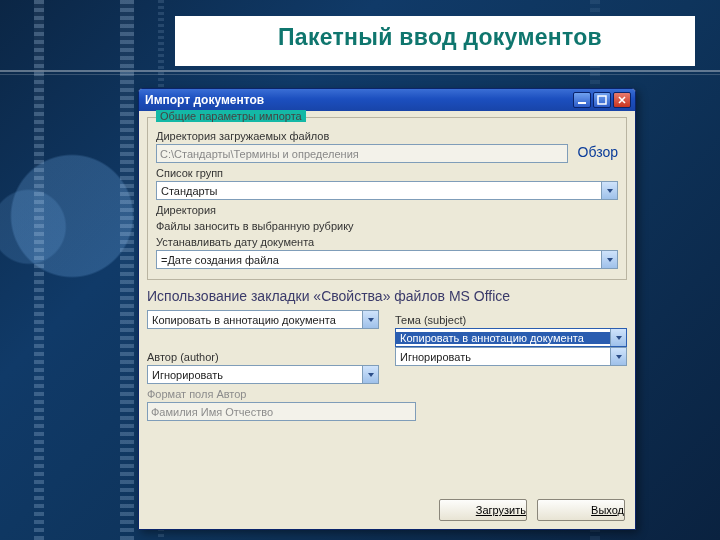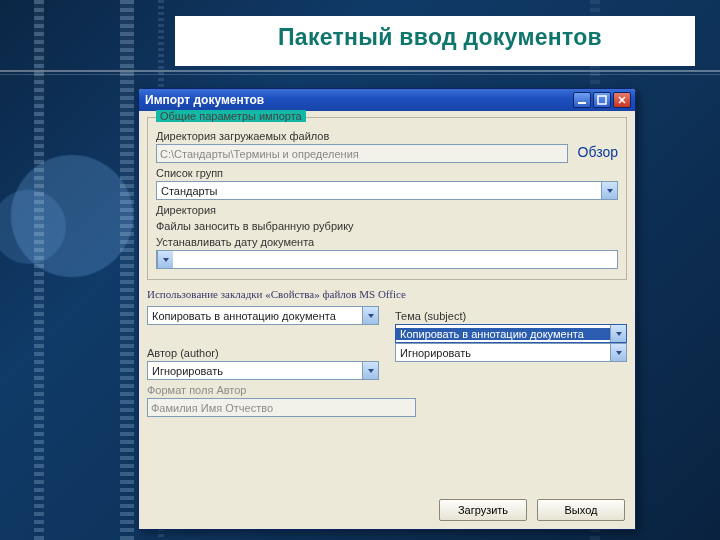--- a/index.html
+++ b/index.html
@@ -141,6 +141,7 @@
 
       <div class="label">Устанавливать дату документа</div>
       <div class="select">
+        <div class="val">=Дате создания файла</div>
         <div class="dd">
             <svg viewBox="0 0 8 8">
               <path d="M1 2 L4 6 L7 2 Z" fill="#2b4d87"></path>

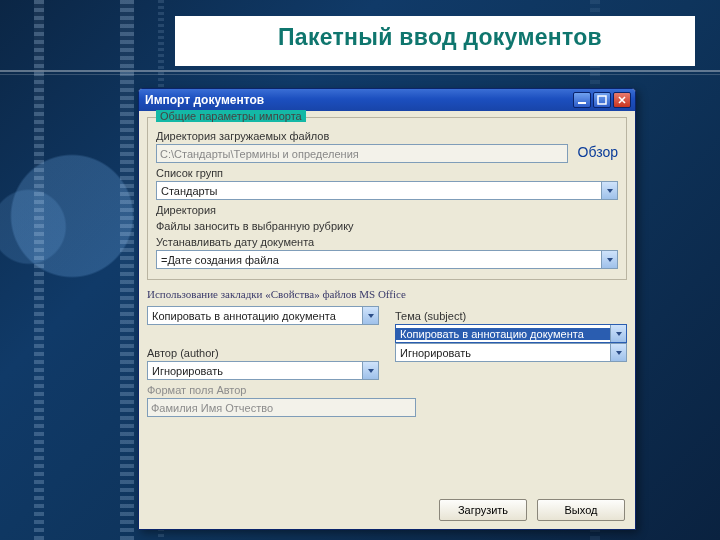--- a/index.html
+++ b/index.html
@@ -70,7 +70,7 @@
   .linkish { color:#0a3c9a; font-size:14px; text-decoration:none; margin-left:10px; white-space:nowrap;}
   .linkrow { display:flex; }
   .linkrow .text-input { flex:1; }
-  .section-text { color:#3a3a6a; font-size:11px; margin:6px 0 6px 0;font-family:Liberation Serif, serif; }
+  .section-text { color:#3a3a6a; font-size:14px; margin:6px 0 6px 0; }
   .two { display:flex; gap:16px; }
   .two .col { flex:1; }
   .chkrow { display:flex; align-items:center; gap:6px; margin-top:6px; color:#777;}

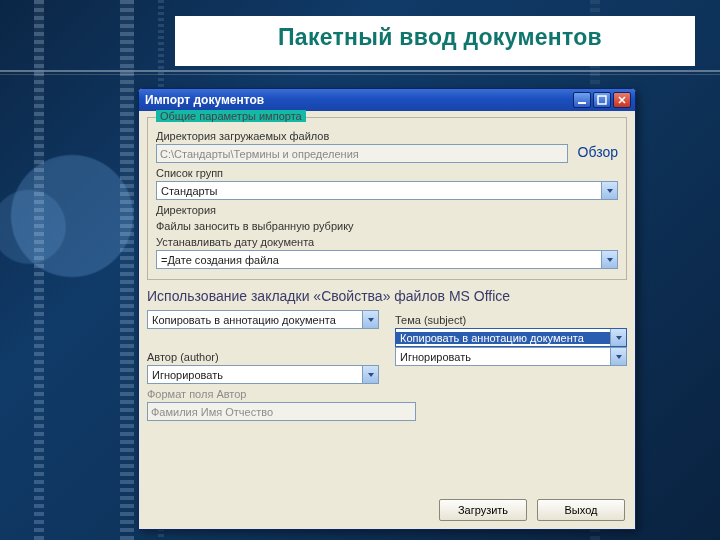--- a/index.html
+++ b/index.html
@@ -77,7 +77,7 @@
   .chk { width:13px; height:13px; border:1px solid #8a8a7a; background:#fff; }
   .btnbar { position:absolute; bottom:8px; right:10px; display:flex; gap:10px;}
   .btn { min-width:88px; height:22px; border:1px solid #8a867a; background:linear-gradient(#fdfdfb,#e8e4d4);
-    font-size:11px; display:flex; align-items:center; justify-content:center; cursor:default; border-radius:2px;}
+    font-size:11px; display:flex; align-items:center; justify-content:flex-end; cursor:default; border-radius:2px;text-decoration:underline;}
   .muted { color:#8c8c8c; }
 </style>
 </head>

